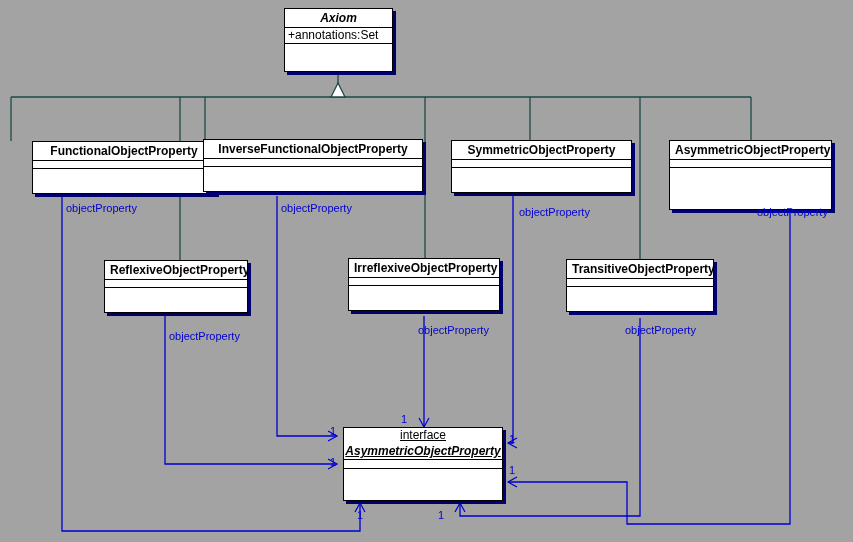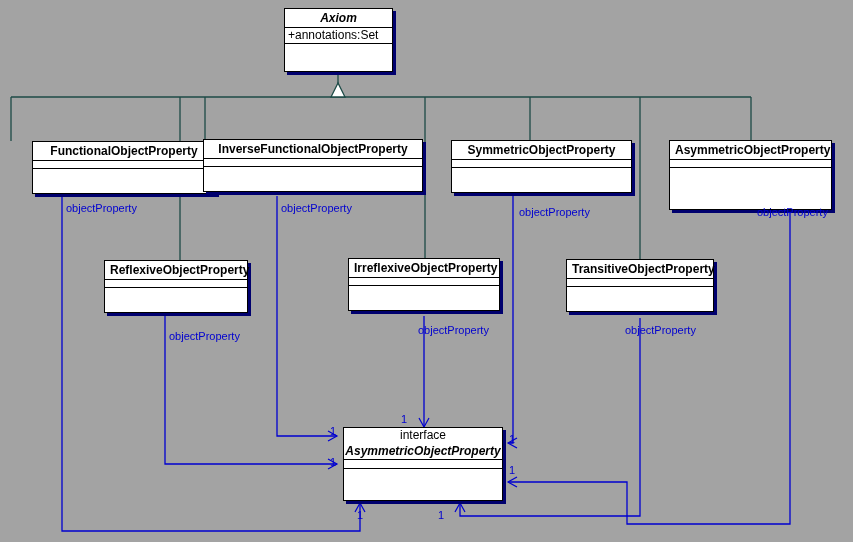--- a/index.html
+++ b/index.html
@@ -207,7 +207,7 @@
     <div class="band ops" style="height:26px;"></div>
   </div>
 
-  <div class="uml-class" style="left:343px; top:427px; width:160px; height:74px;">
+  <div class="uml-class" style="left:343px; top:427px; width:160px; height:74px;text-decoration:underline;">
     <div class="band name" style="border-bottom:1px solid #000000; padding:0;">
       <span class="stereo">interface</span>
       <span class="iface-name">AsymmetricObjectProperty</span>

